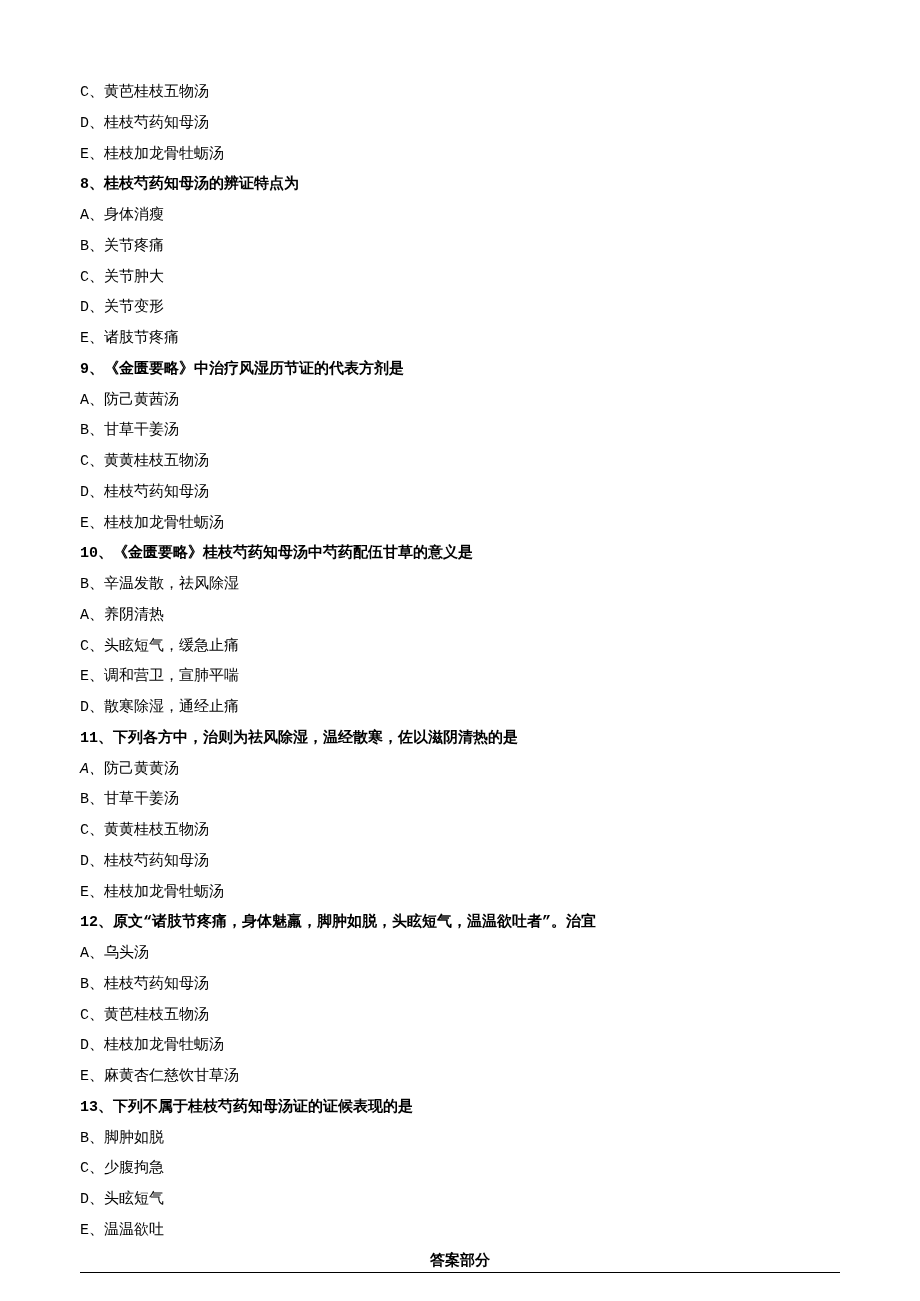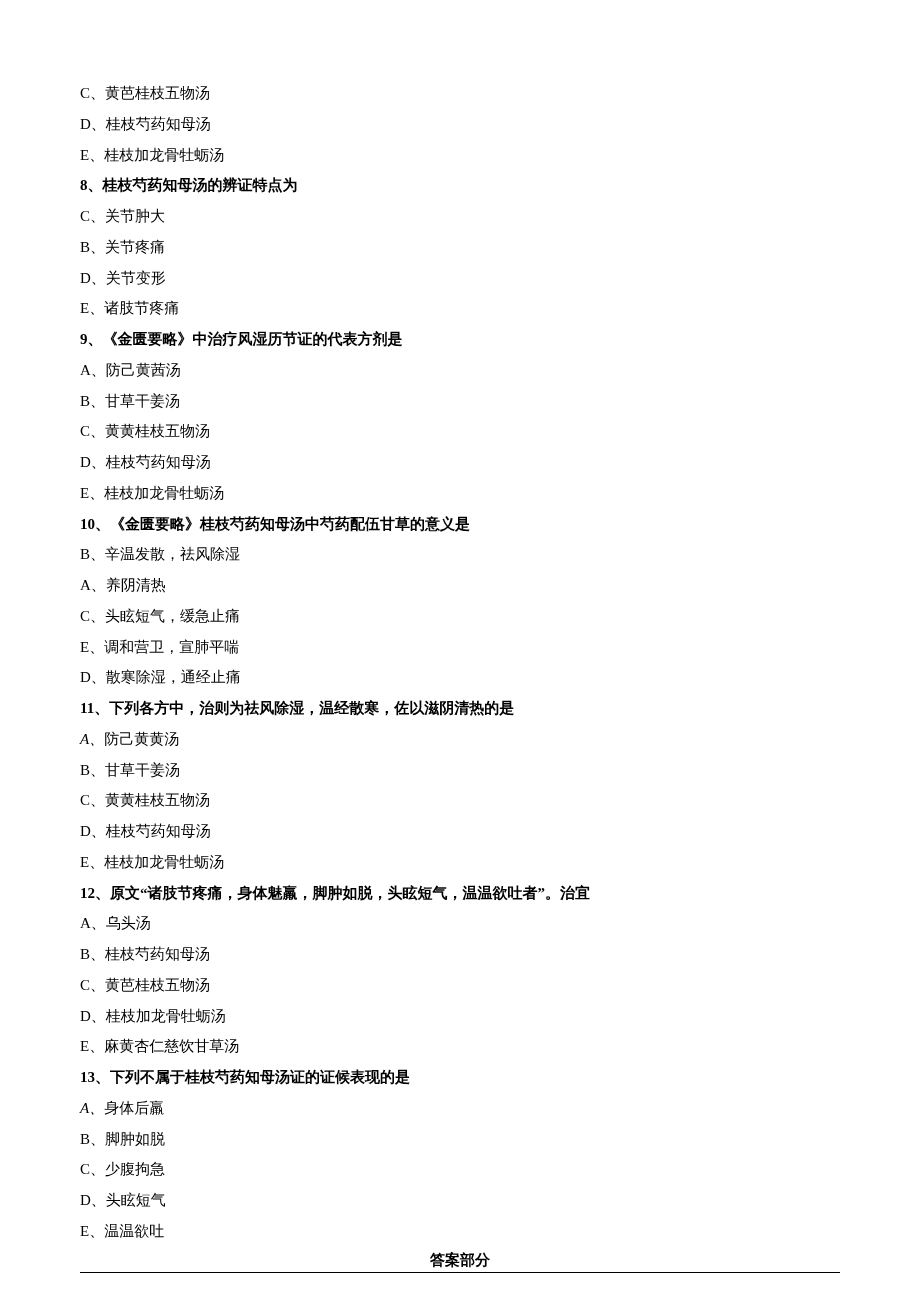--- a/index.html
+++ b/index.html
@@ -17,6 +17,7 @@
   .line {
     line-height: 2.05;
     white-space: nowrap;
+    font-family: Liberation Mono, monospace;
   }
   .bold {
     font-weight: bold;

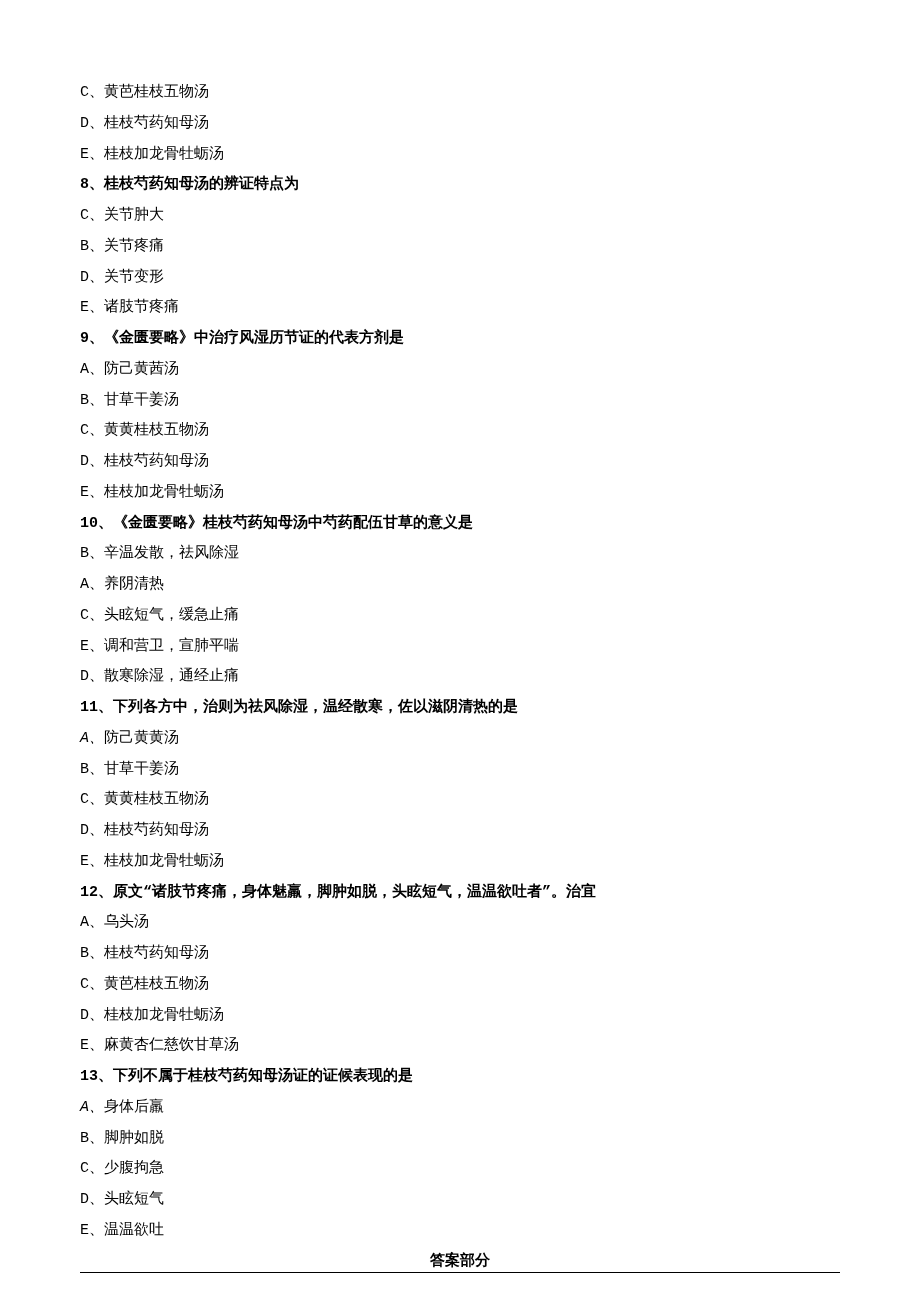--- a/index.html
+++ b/index.html
@@ -51,6 +51,7 @@
   <div class="line bold">
     <span>8、</span><span>桂枝芍药知母汤的辨证特点为</span>
   </div>
+  <div class="line"><span>A、</span><span>身体消瘦</span></div>
   <div class="line"><span>C、</span><span>关节肿大</span></div>
   <div class="line"><span>B、</span><span>关节疼痛</span></div>
   <div class="line"><span>D、</span><span>关节变形</span></div>

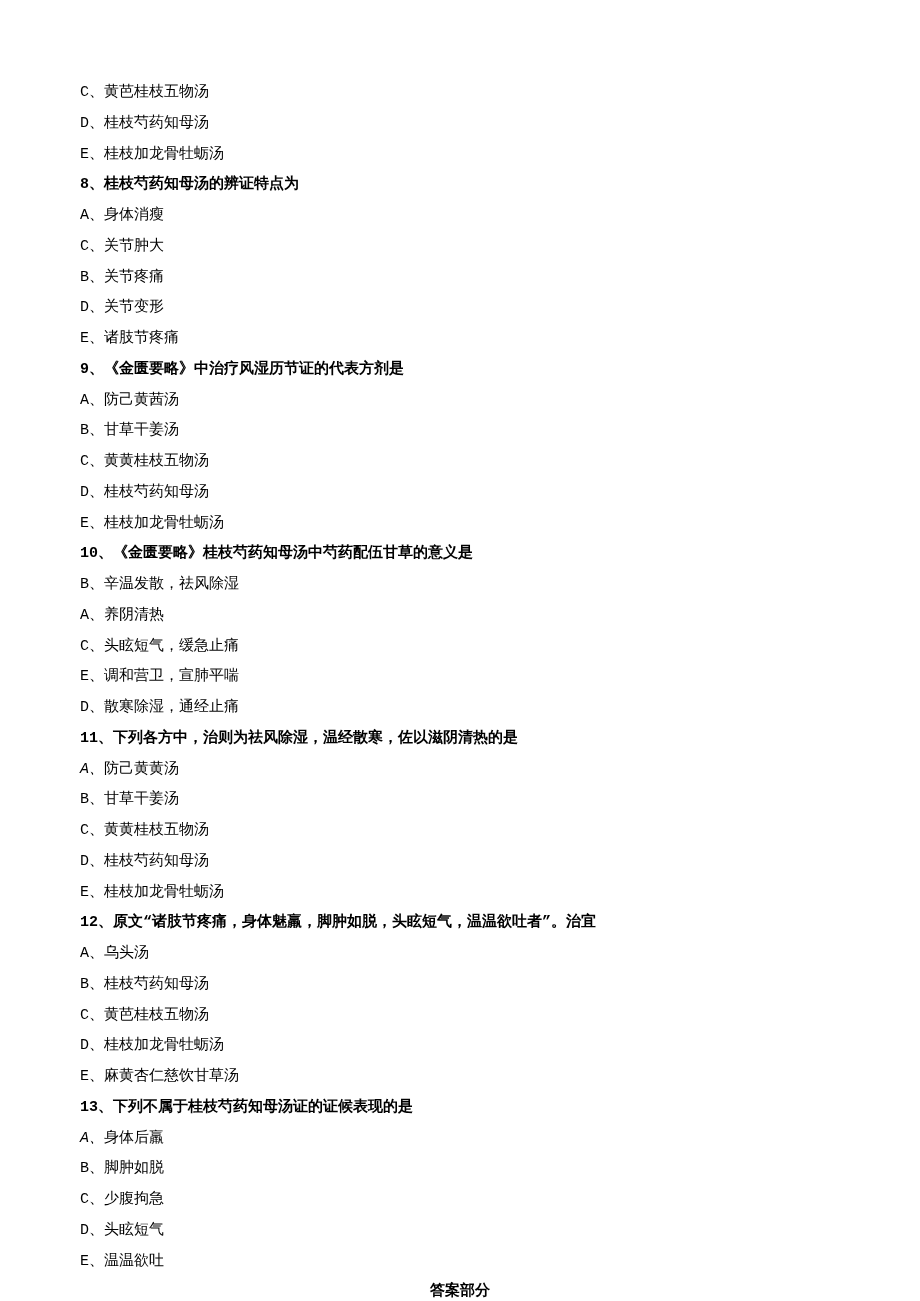--- a/index.html
+++ b/index.html
@@ -52,8 +52,8 @@
     <span>8、</span><span>桂枝芍药知母汤的辨证特点为</span>
   </div>
   <div class="line"><span>A、</span><span>身体消瘦</span></div>
+  <div class="line"><span>B、</span><span>关节疼痛</span></div>
   <div class="line"><span>C、</span><span>关节肿大</span></div>
-  <div class="line"><span>B、</span><span>关节疼痛</span></div>
   <div class="line"><span>D、</span><span>关节变形</span></div>
   <div class="line"><span>E、</span><span>诸肢节疼痛</span></div>
 

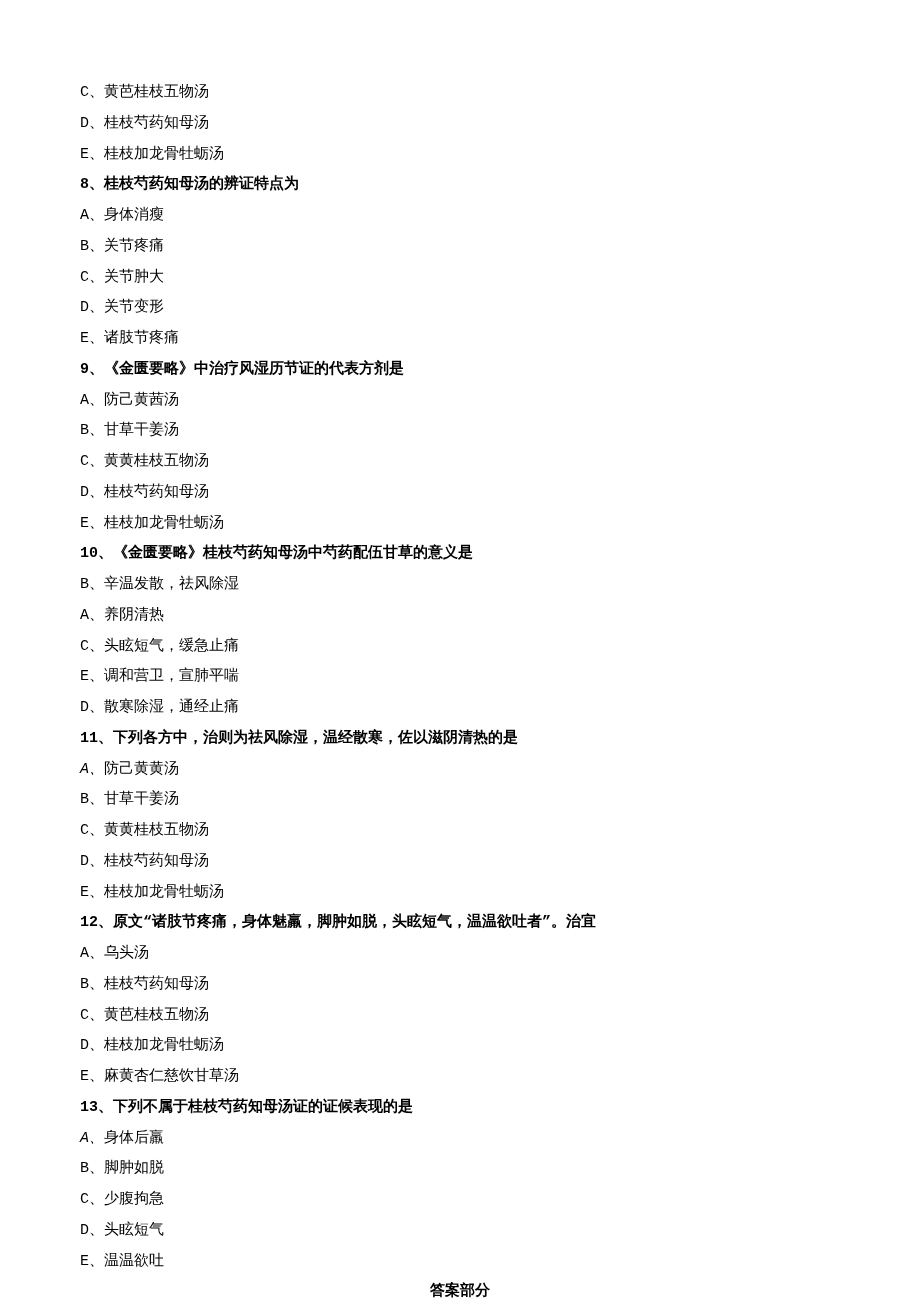--- a/index.html
+++ b/index.html
@@ -96,7 +96,6 @@
   <div class="line bold">
     <span>13、</span><span>下列不属于桂枝芍药知母汤证的证候表现的是</span>
   </div>
-  <div class="line"><span class="italic-label">A、</span><span>身体后羸</span></div>
   <div class="line"><span>B、</span><span>脚肿如脱</span></div>
   <div class="line"><span>C、</span><span>少腹拘急</span></div>
   <div class="line"><span>D、</span><span>头眩短气</span></div>

